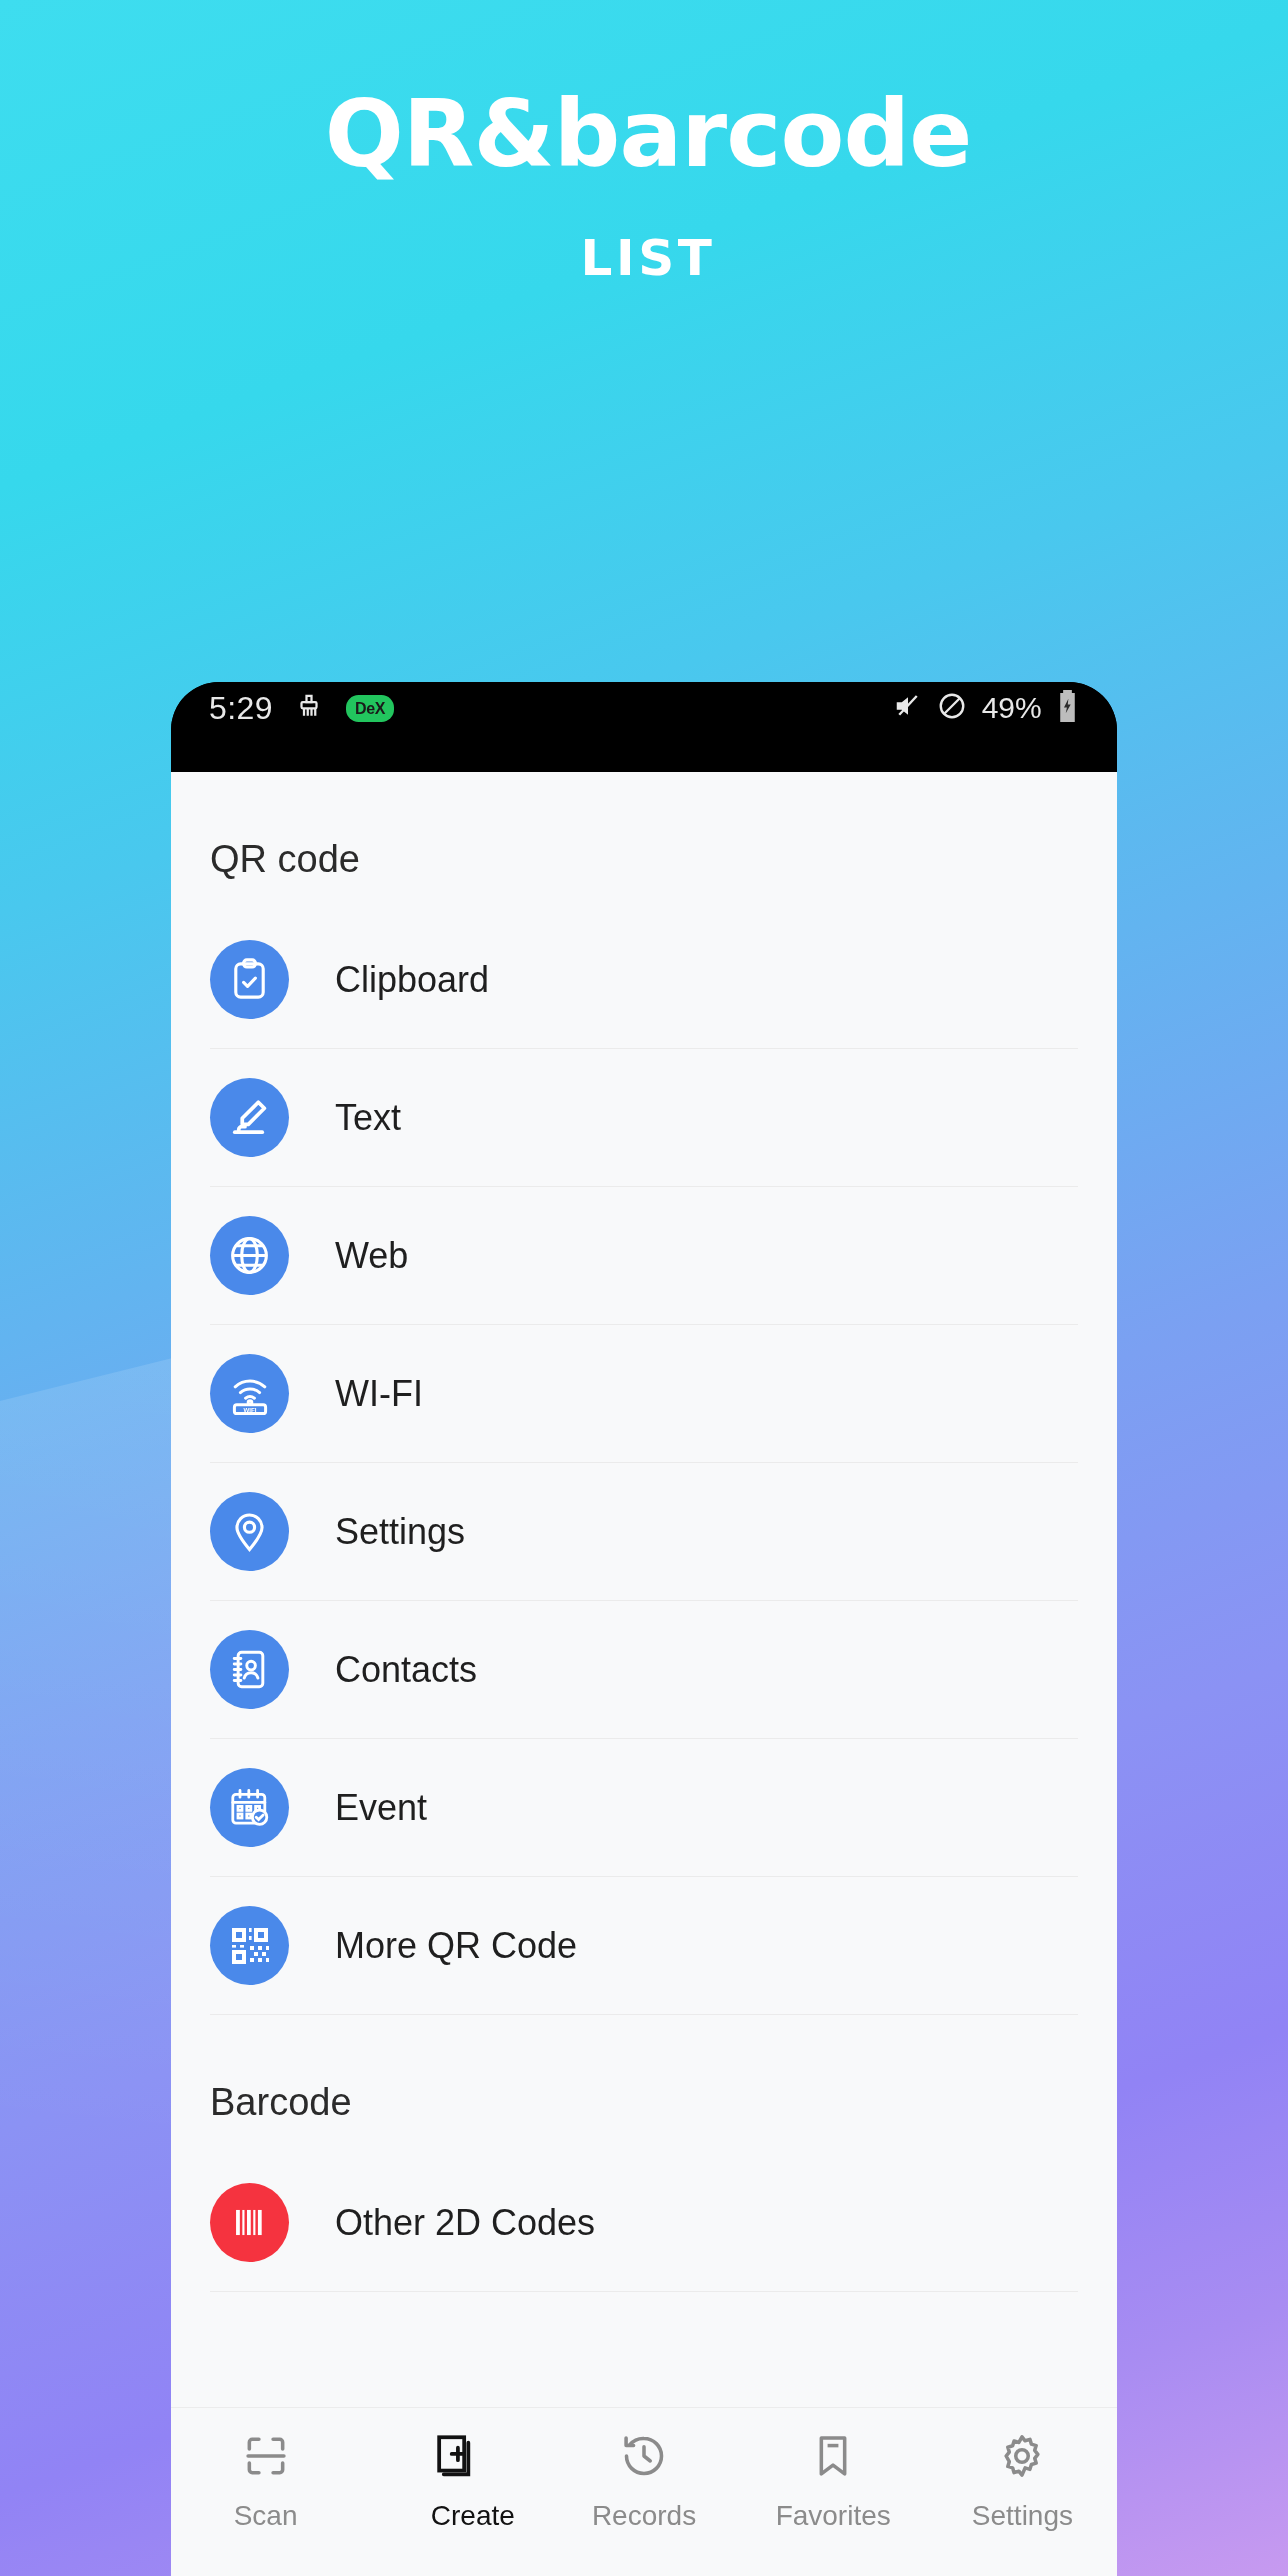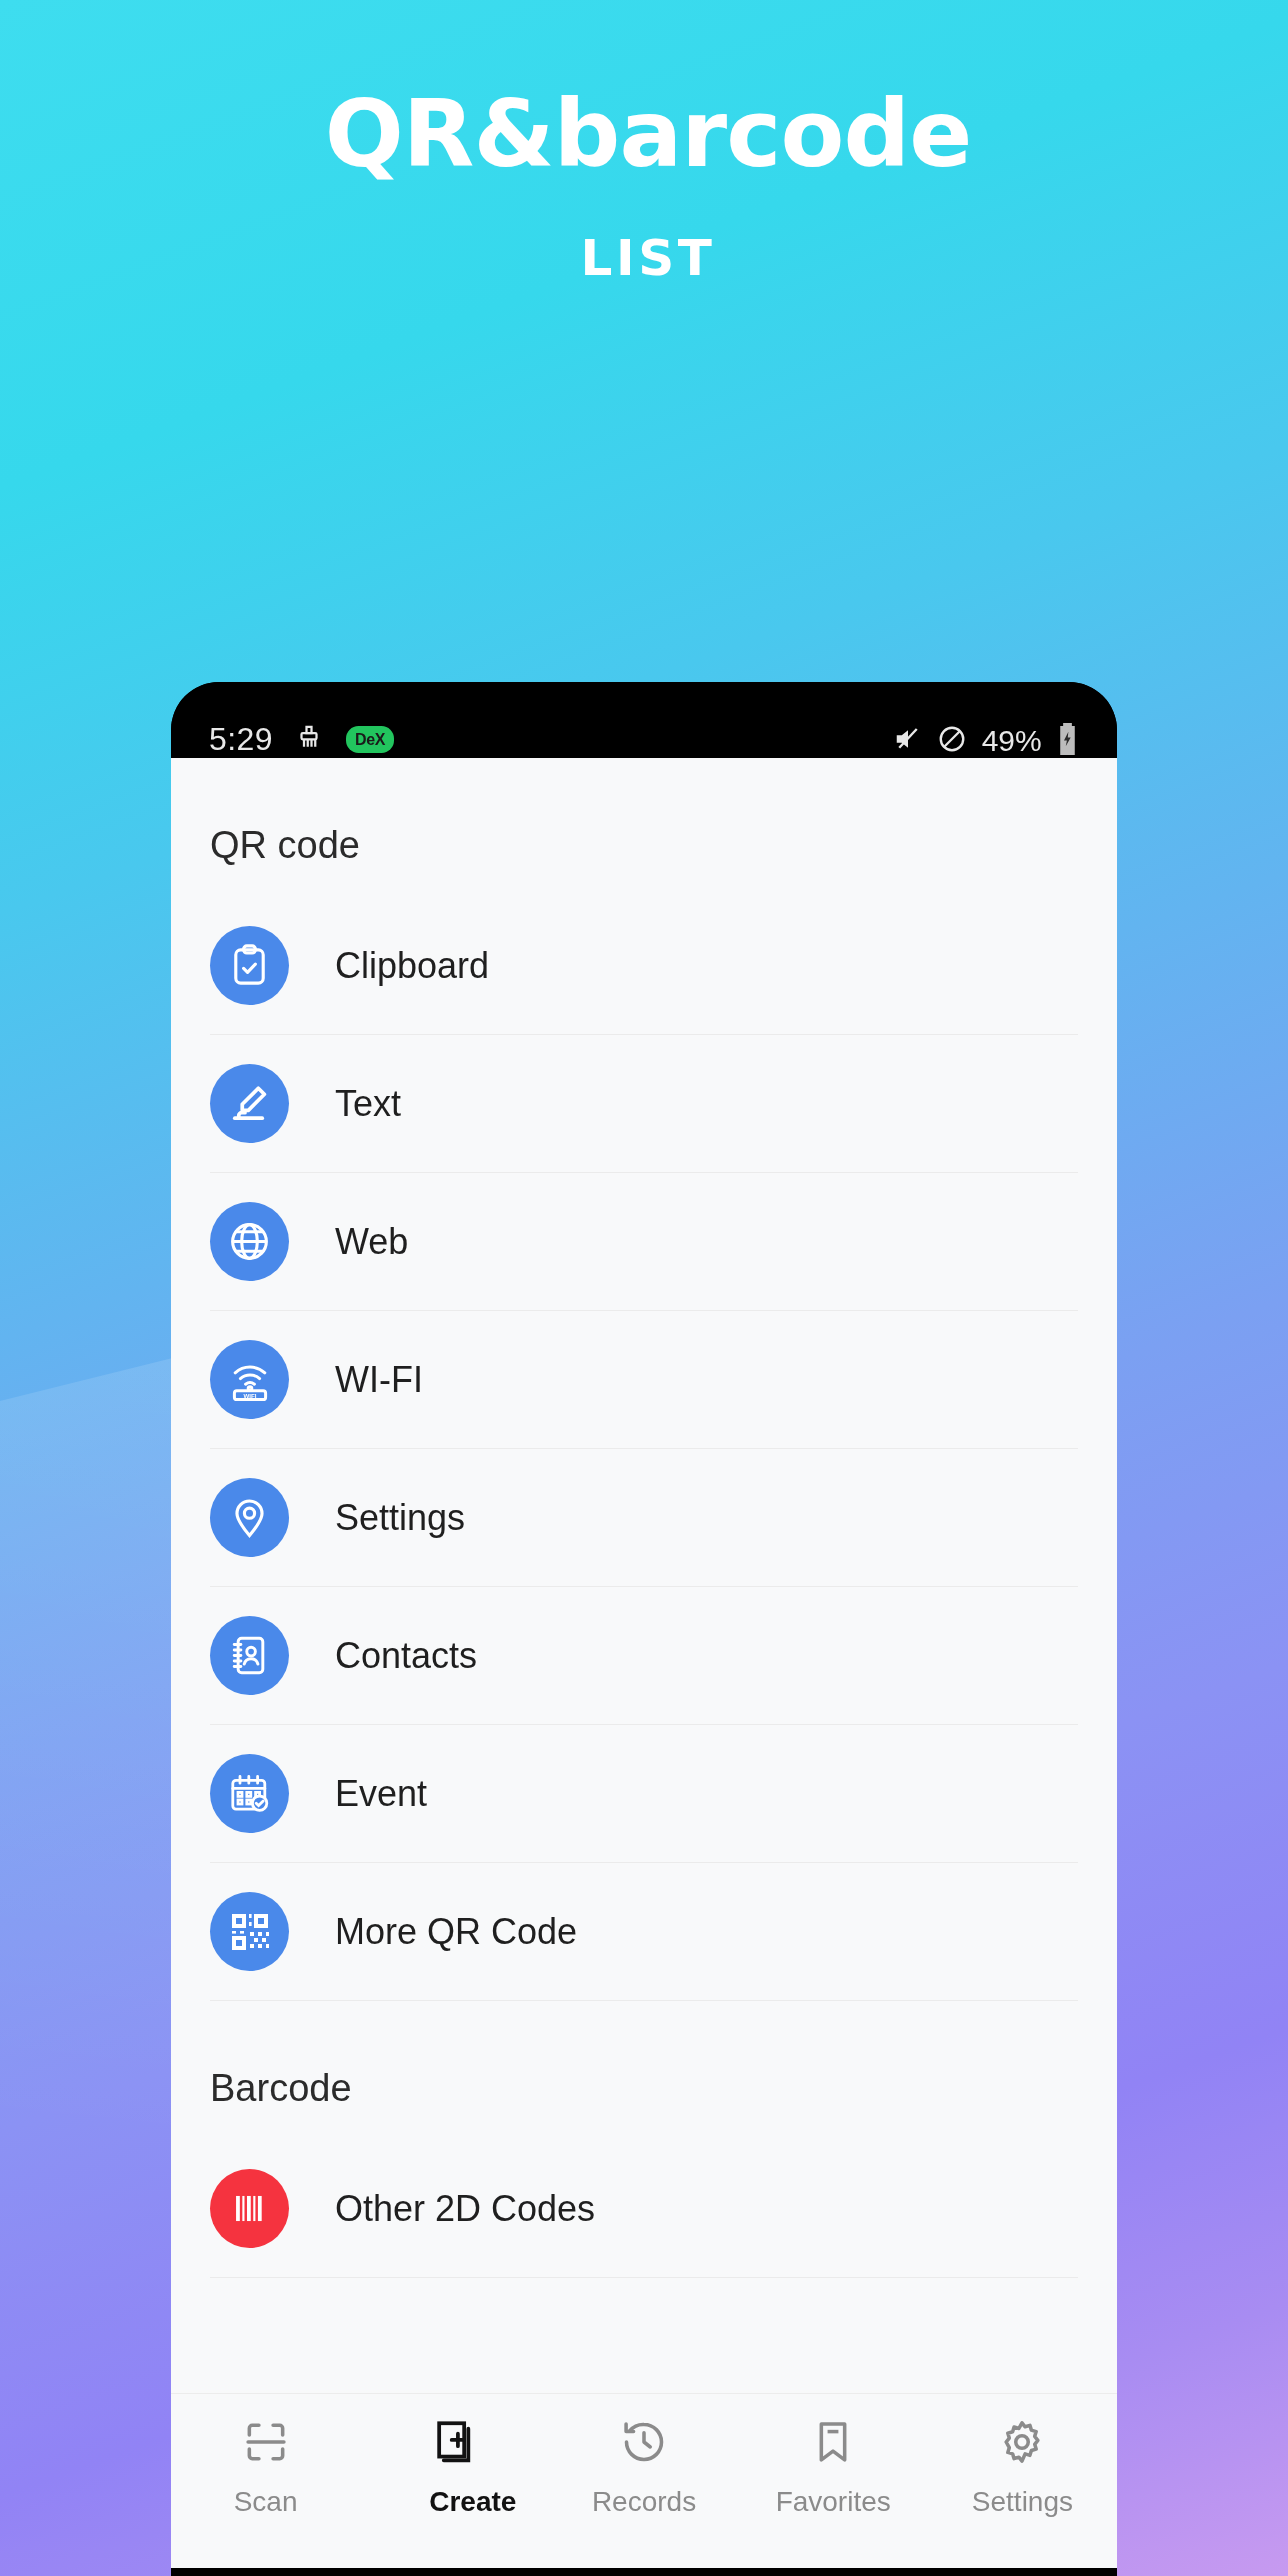--- a/index.html
+++ b/index.html
@@ -76,11 +76,11 @@
   }
 
   .statusbar {
-    height: 76px;
+    height: 90px;
     background: #000000;
     display: flex;
-    align-items: flex-end;
-    padding: 0 38px;
+    align-items: flex-start;
+    padding: 8px 38px;
     color: #e8e8e8;
   }
   .sb-left { display: flex; align-items: center; gap: 21.5px; }

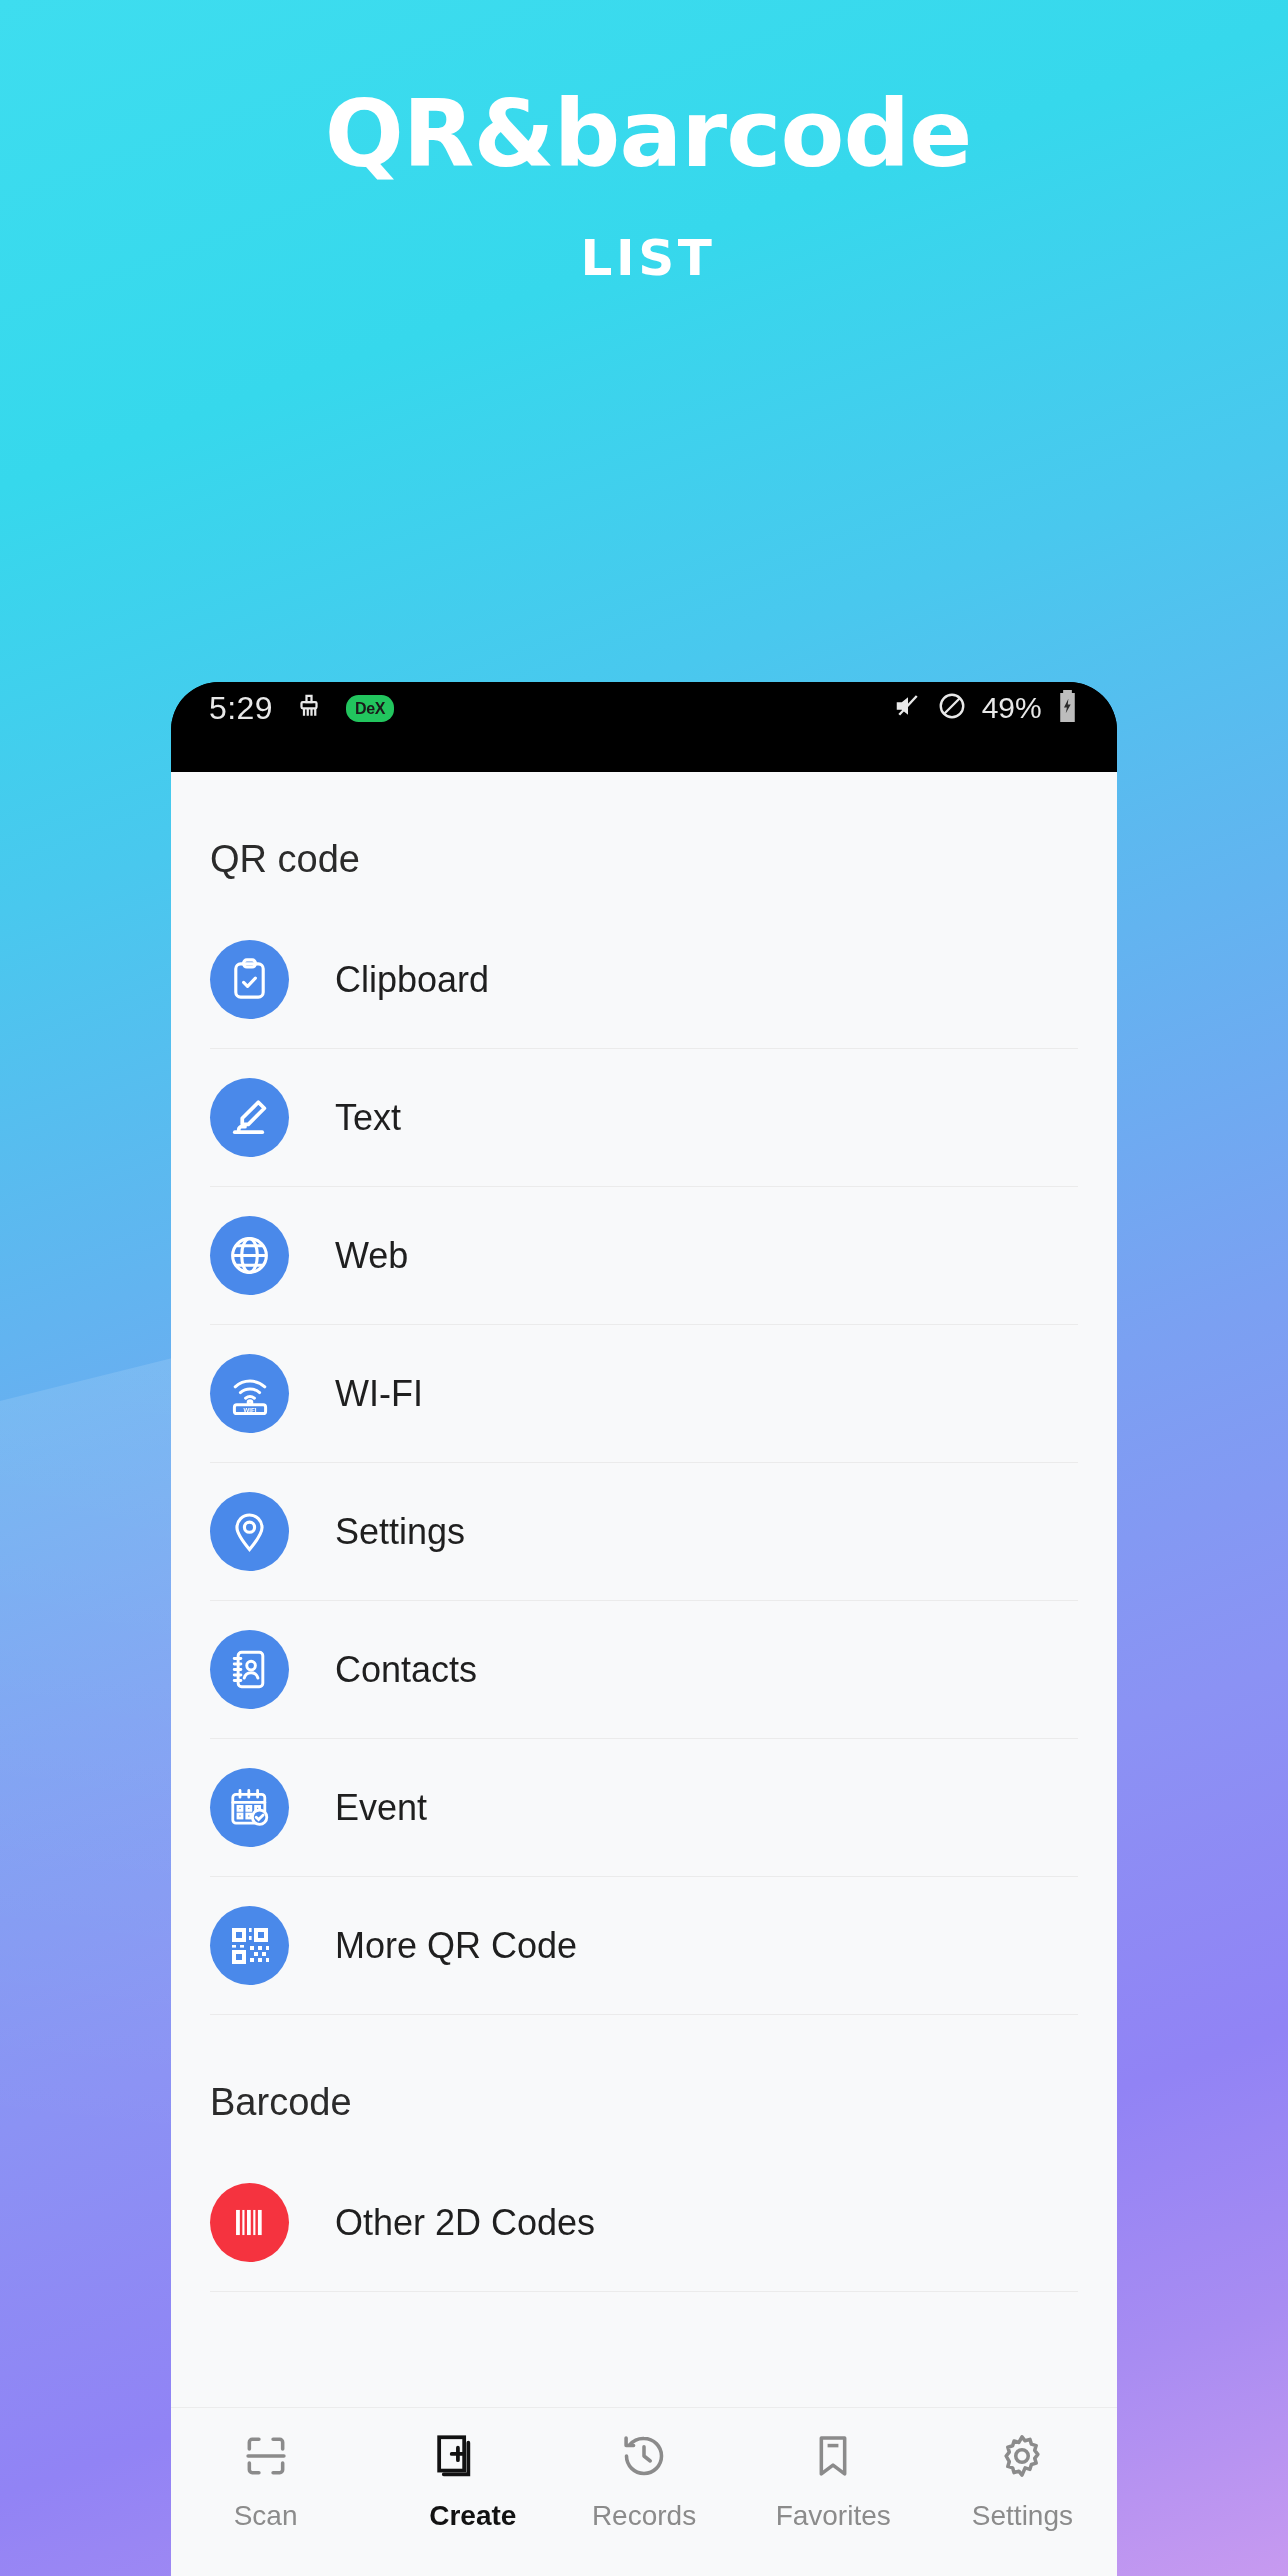--- a/index.html
+++ b/index.html
@@ -153,7 +153,7 @@
   }
   .nav-item.active { color: #121212; }
   .nav-label { font-size: 28px; }
-  .nav-item.active .nav-label { font-weight: 700; margin-left: 36px; }
+  .nav-item.active .nav-label { font-weight: 400; margin-left: 36px; }
 </style>
 </head>
 <body>

